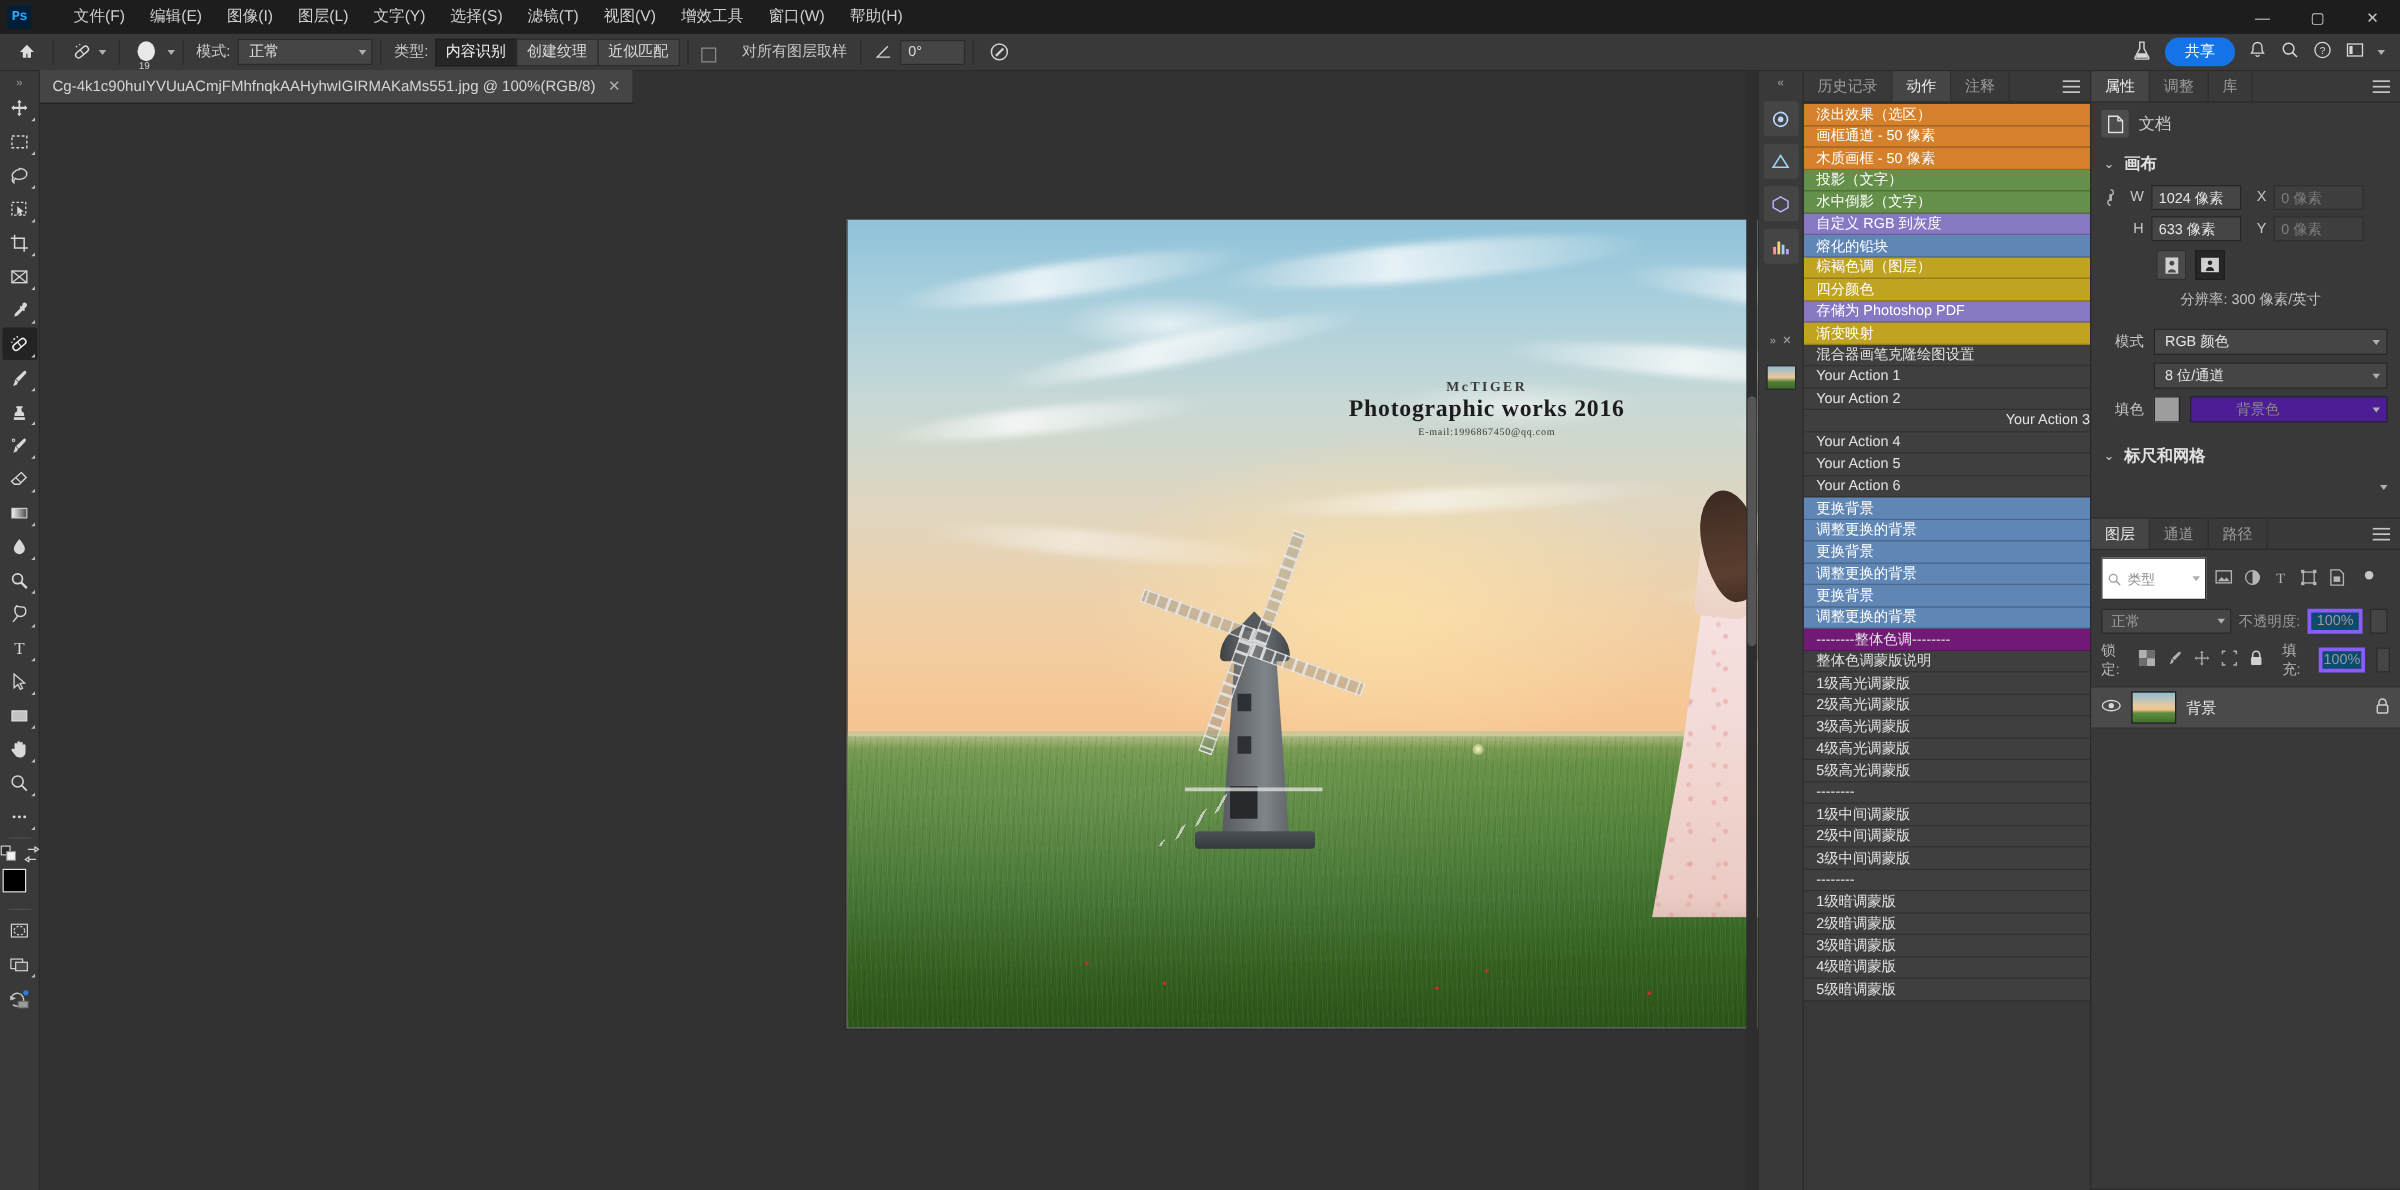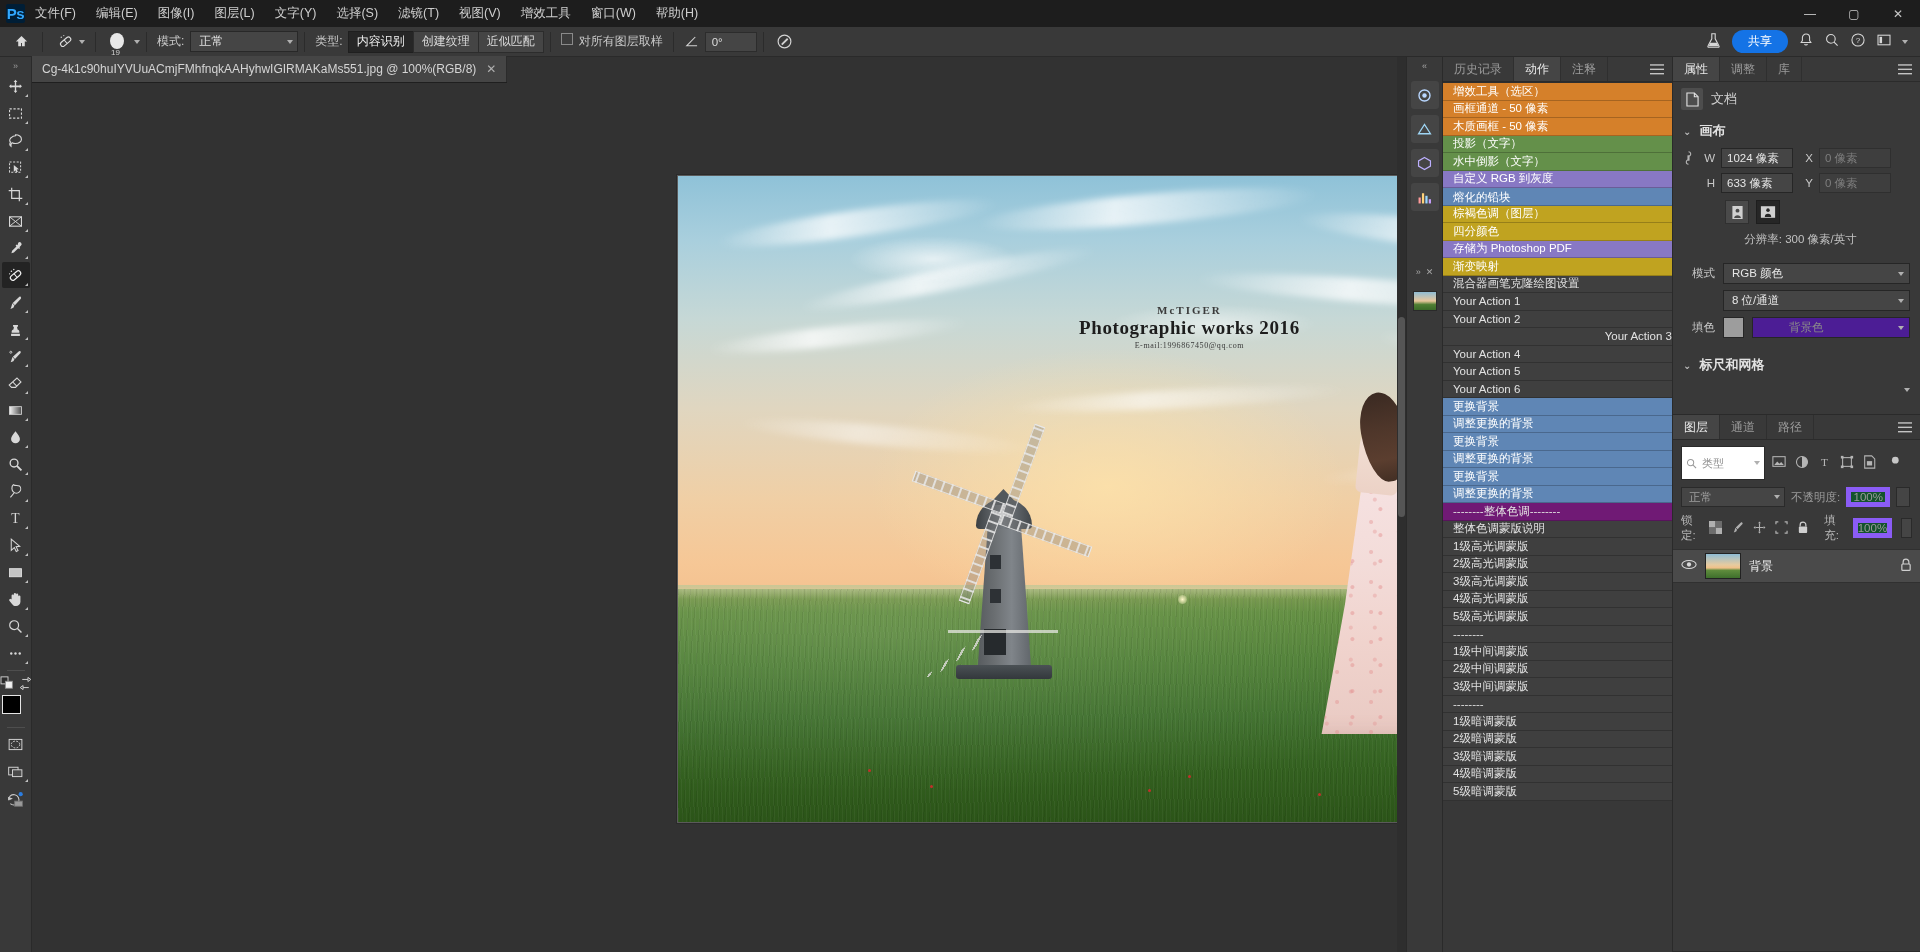--- a/index.html
+++ b/index.html
@@ -21,8 +21,8 @@
   }
   .ps-logo {
     width: 19px; height: 19px; background: #001e36; border-radius: 2px;
-    color: #31a8ff; font-size: 15px; font-weight: bold; display: flex;
-    align-items: center; justify-content: center; margin-right: 0; letter-spacing: -0.5px;
+    color: #31a8ff; font-size: 11px; font-weight: bold; display: flex;
+    align-items: center; justify-content: center; margin-right: 24px; letter-spacing: -0.5px; font-family: Liberation Mono, monospace;
   }
   .menu-item {
     padding: 0 10px; height: 27px; line-height: 27px; font-size: 12.5px; color: #cfcfcf;

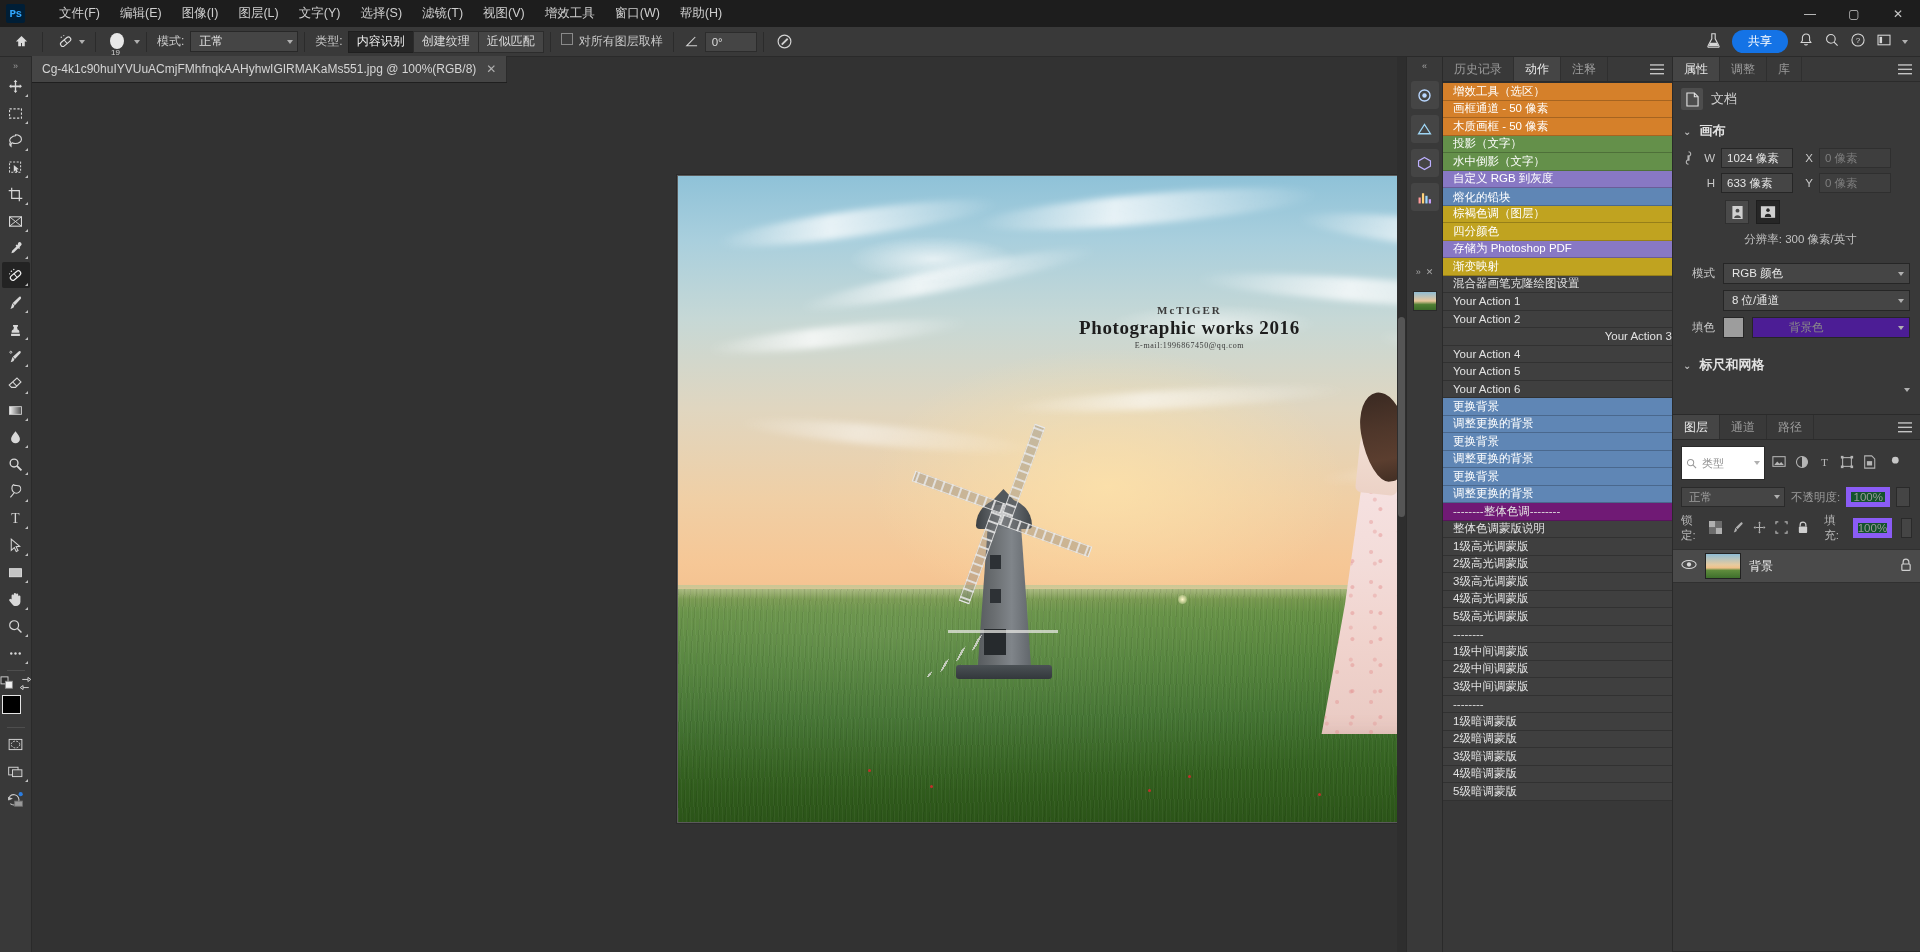--- a/index.html
+++ b/index.html
@@ -66,7 +66,7 @@
     margin-left: -1px; white-space: nowrap;
   }
   .seg-btn.active { background: #262626; border-color:#1f1f1f; color: #f0f0f0; }
-  .opt-check { display: flex; align-items: flex-start; gap: 6px; padding: 0 4px; }
+  .opt-check { display: flex; align-items: flex-end; gap: 21px; padding: 0 4px; }
   .checkbox { width: 12px; height: 12px; border: 1px solid #8a8a8a; background: #3c3c3c; }
   .angle-box { display:flex; align-items:center; gap:6px; padding-left: 4px;}
   .angle-field {

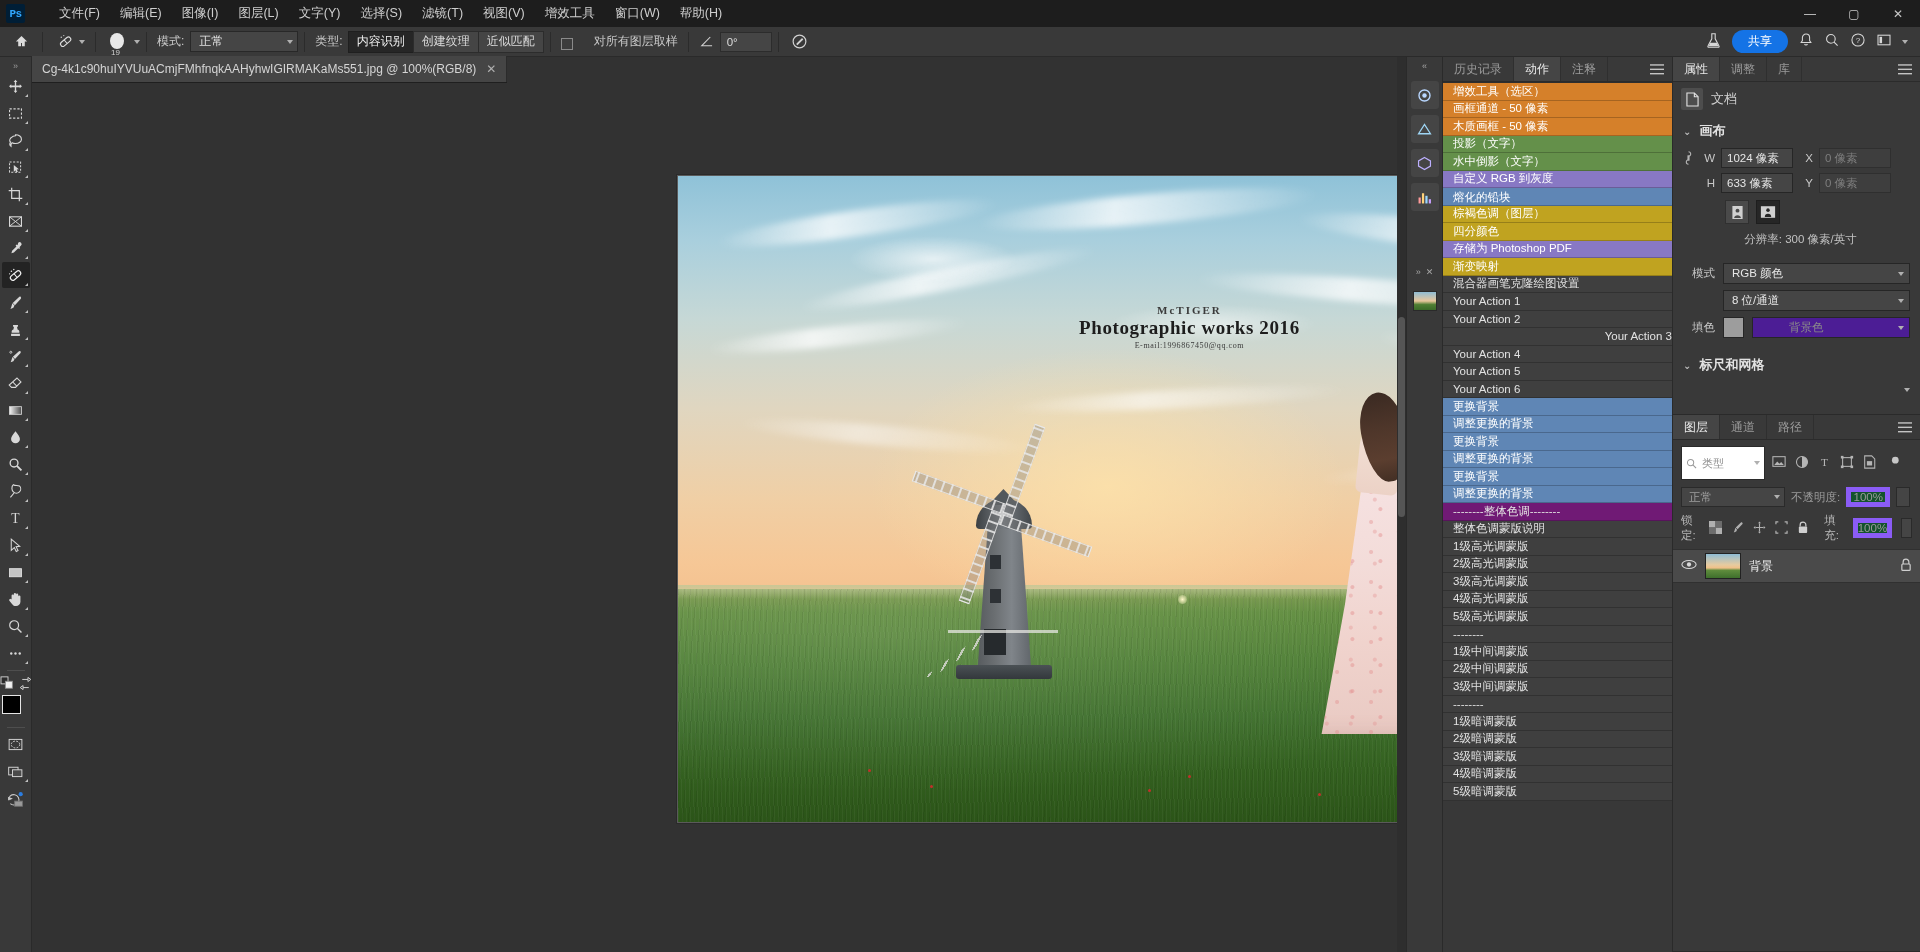--- a/index.html
+++ b/index.html
@@ -820,7 +820,7 @@
         </div>
         <div class="actions-list" id="actions-list">
             <div class="act-row" style="background: rgb(213, 128, 42); color: rgb(255, 255, 255);">
-              <span>增效工具（选区）</span>
+              <span>淡出效果（选区）</span>
             </div>
             <div class="act-row" style="background: rgb(213, 128, 42); color: rgb(255, 255, 255);">
               <span>画框通道 - 50 像素</span>

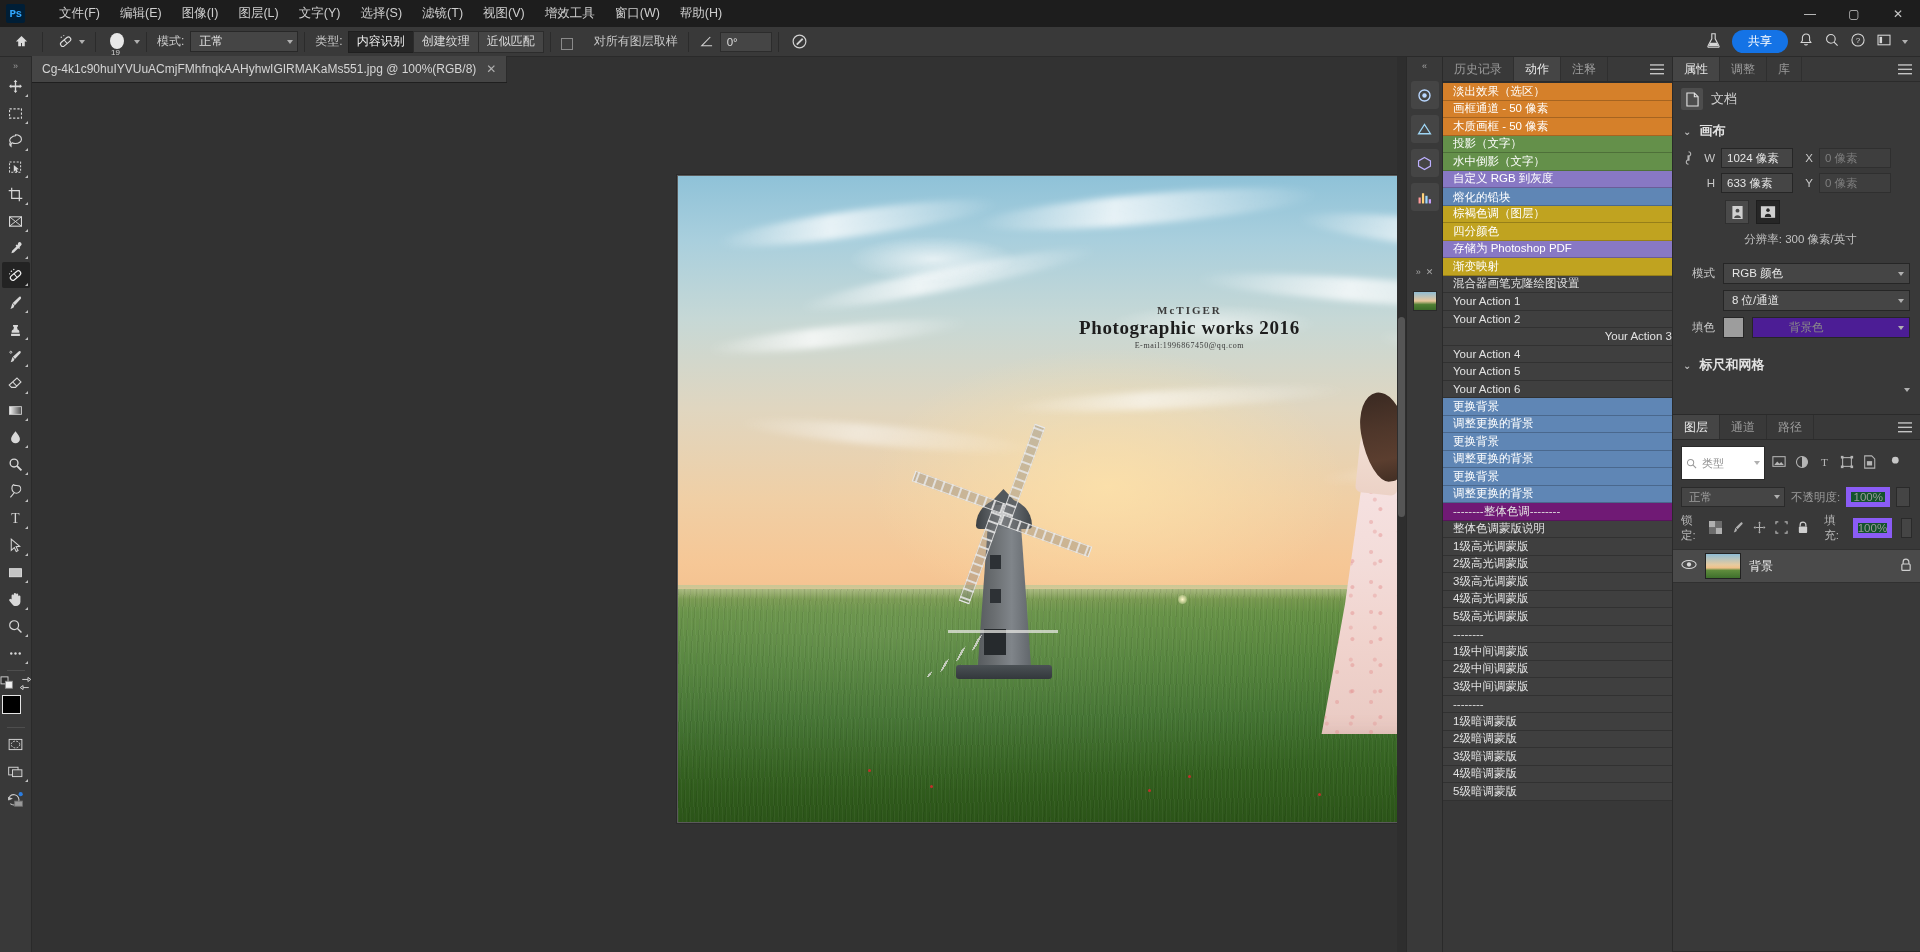--- a/index.html
+++ b/index.html
@@ -345,7 +345,7 @@
     display:flex; align-items:center; padding:0 4px 0 7px;
   }
   .opac-lab { font-size: 11.5px; color:#9a9a9a; }
-  .opac-val { width: 44px; height: 20px; background:#14532d; border:5px solid #8b5cf6; color:#9a9a9a; font-size:11.5px; display:flex;align-items:center;justify-content:center;}
+  .opac-val { width: 44px; height: 20px; background:#0c4a6e; border:3px solid #8b5cf6; color:#9a9a9a; font-size:11.5px; display:flex;align-items:center;justify-content:center;}
   .stepper { width:14px;height:20px;background:#454545;border:1px solid #2a2a2a;display:flex;align-items:center;justify-content:center;color:#9b9b9b;}
   .lock-row { display:flex; align-items:center; gap:9px; padding: 2px 8px 6px 8px; color:#b8b8b8; font-size:11.5px;}
   .layer-row {

